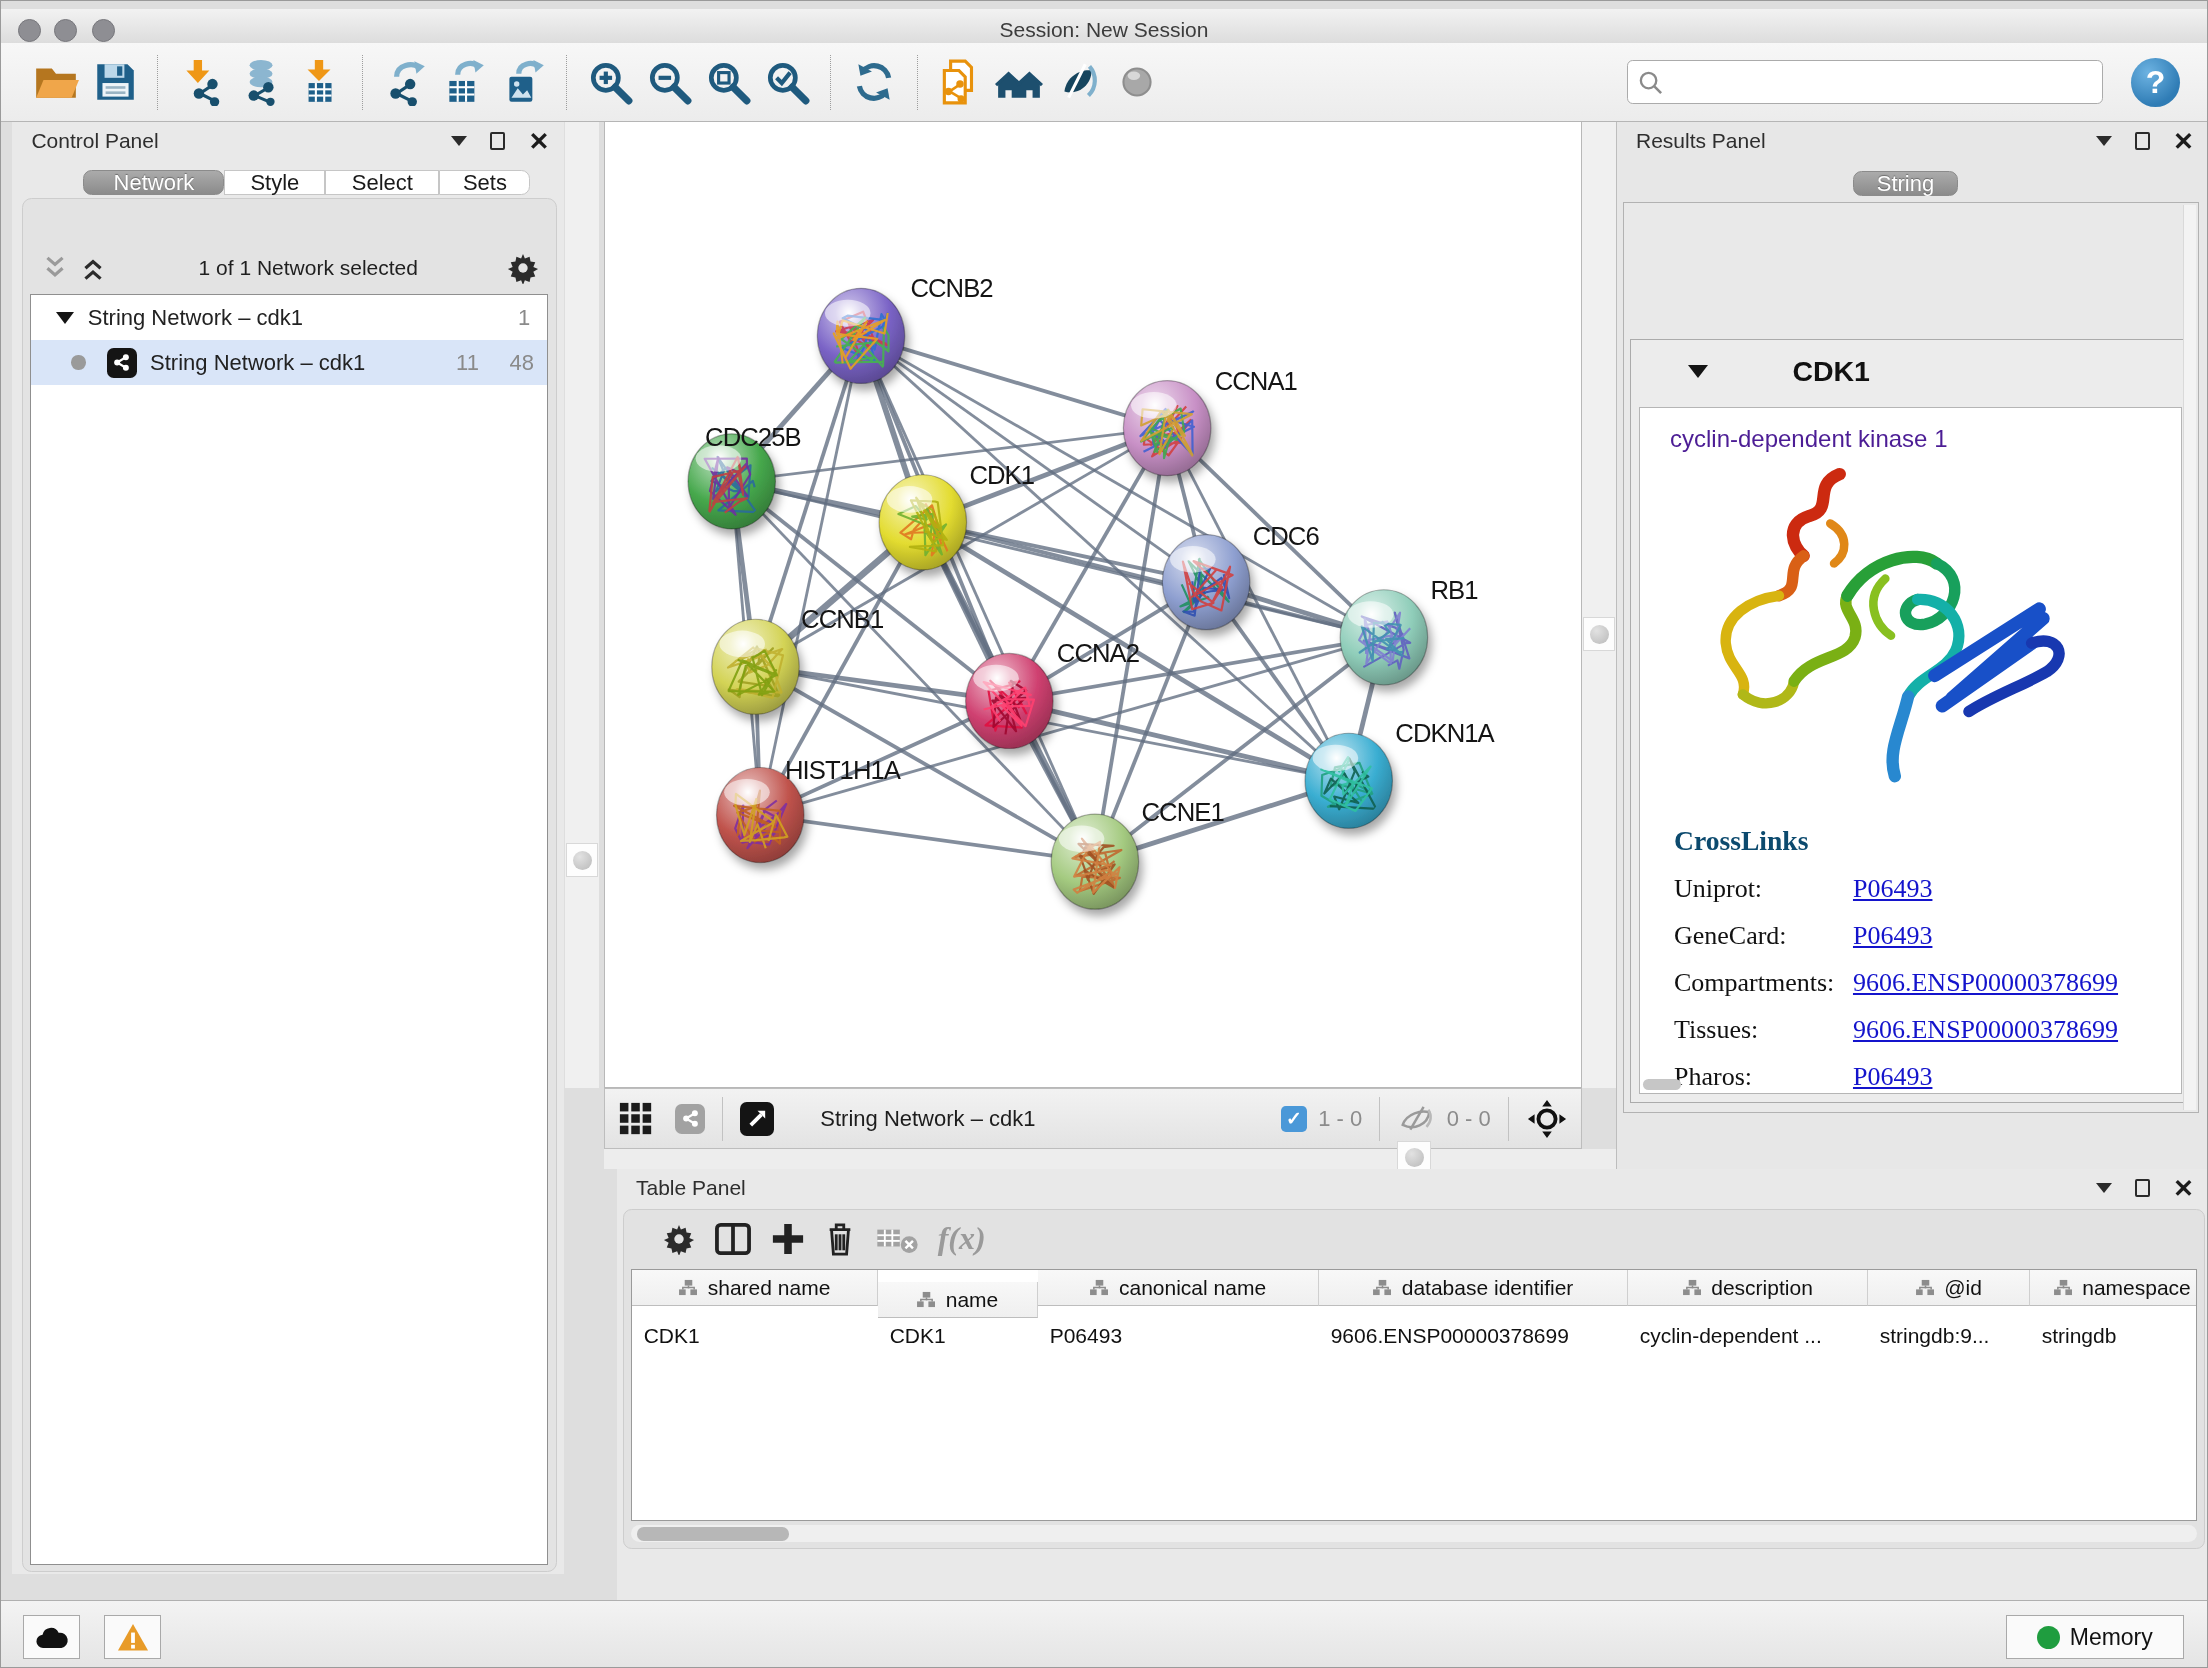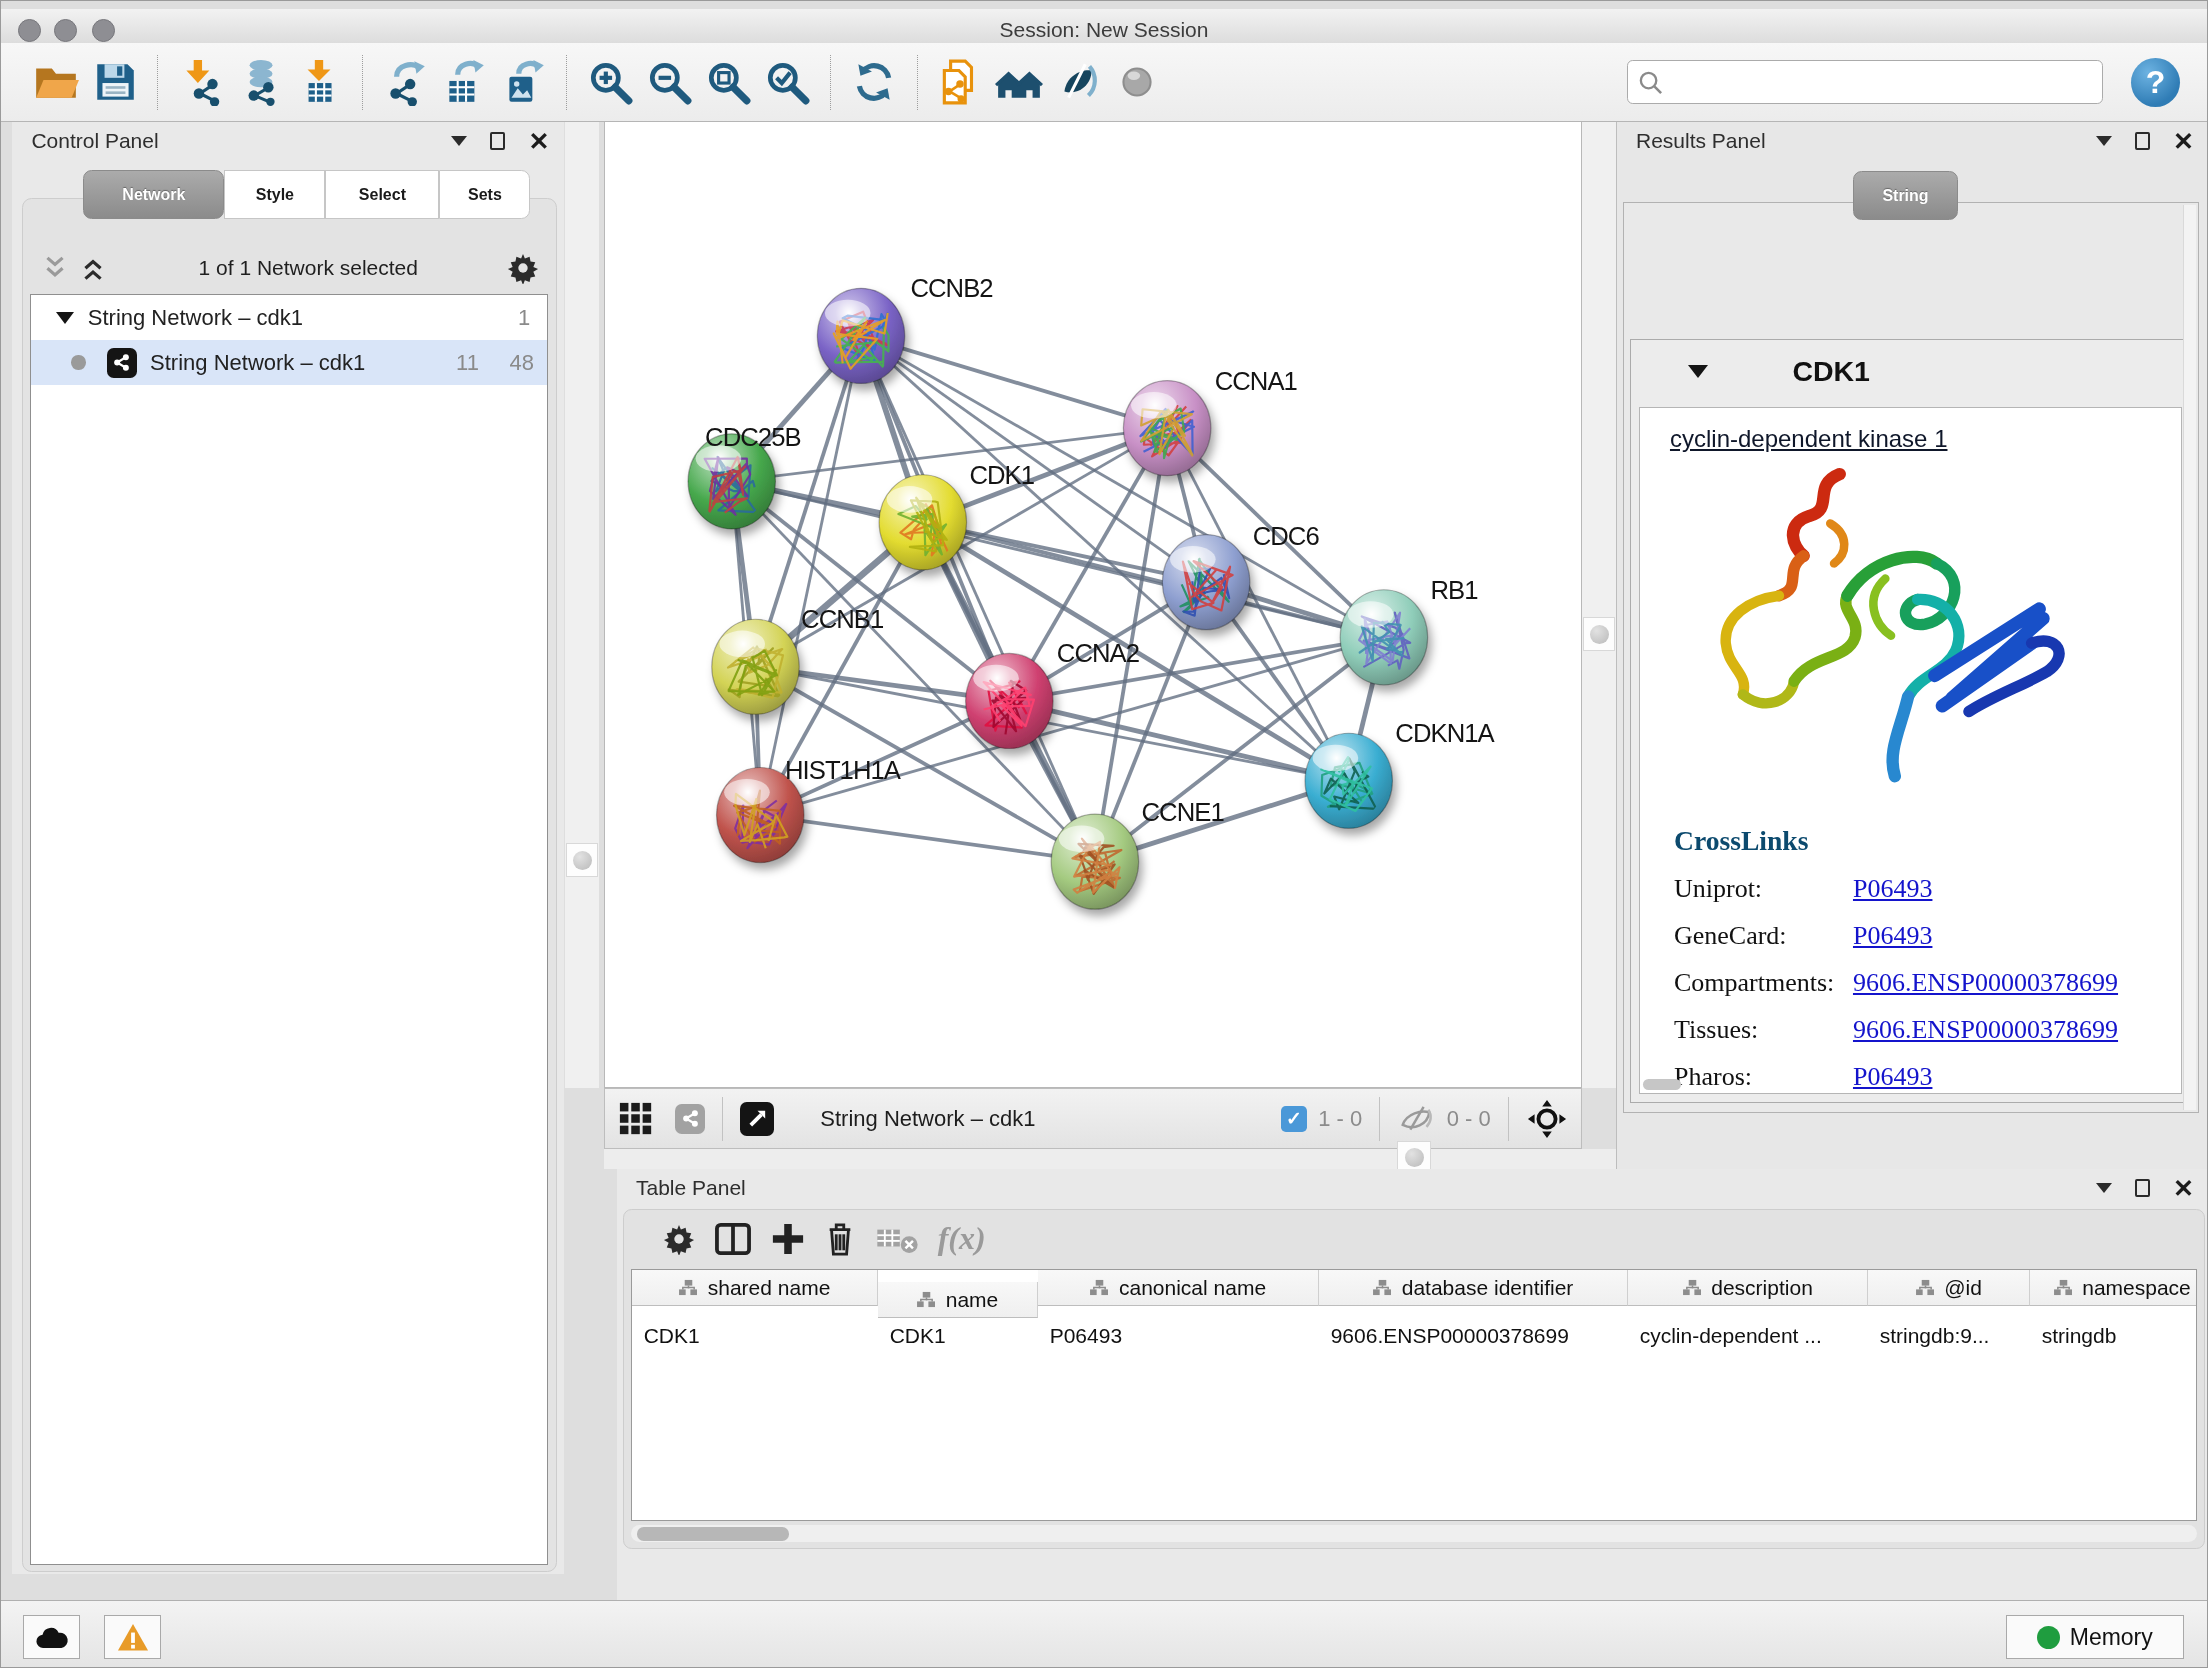--- a/index.html
+++ b/index.html
@@ -35,8 +35,8 @@
     border-top:10.5px solid #2b2b2b;}
   .sq{width:15px;height:18px;border:2.4px solid #2b2b2b;border-radius:1.9px;}
   .xx{font-size:25px;font-weight:bold;color:#1c1c1c;line-height:19px;}
-  .tab{height:49px;display:flex;align-items:center;justify-content:center;font-size:16px;
-    background:#fff;border:1px solid #c6c6c6;color:#1a1a1a;position:relative;font-weight:bold;}
+  .tab{height:25px;display:flex;align-items:center;justify-content:center;font-size:22px;
+    background:#fff;border:1px solid #c6c6c6;color:#1a1a1a;position:relative;}
   .tab.last{border-radius:0 8.6px 8.6px 0;}
   .tab.sel{background:linear-gradient(#ababab,#8b8b8b);color:#fff;border-color:#8b8b8b;
     text-shadow:0 -1px 1px rgba(0,0,0,.35);border-radius:8.6px;}

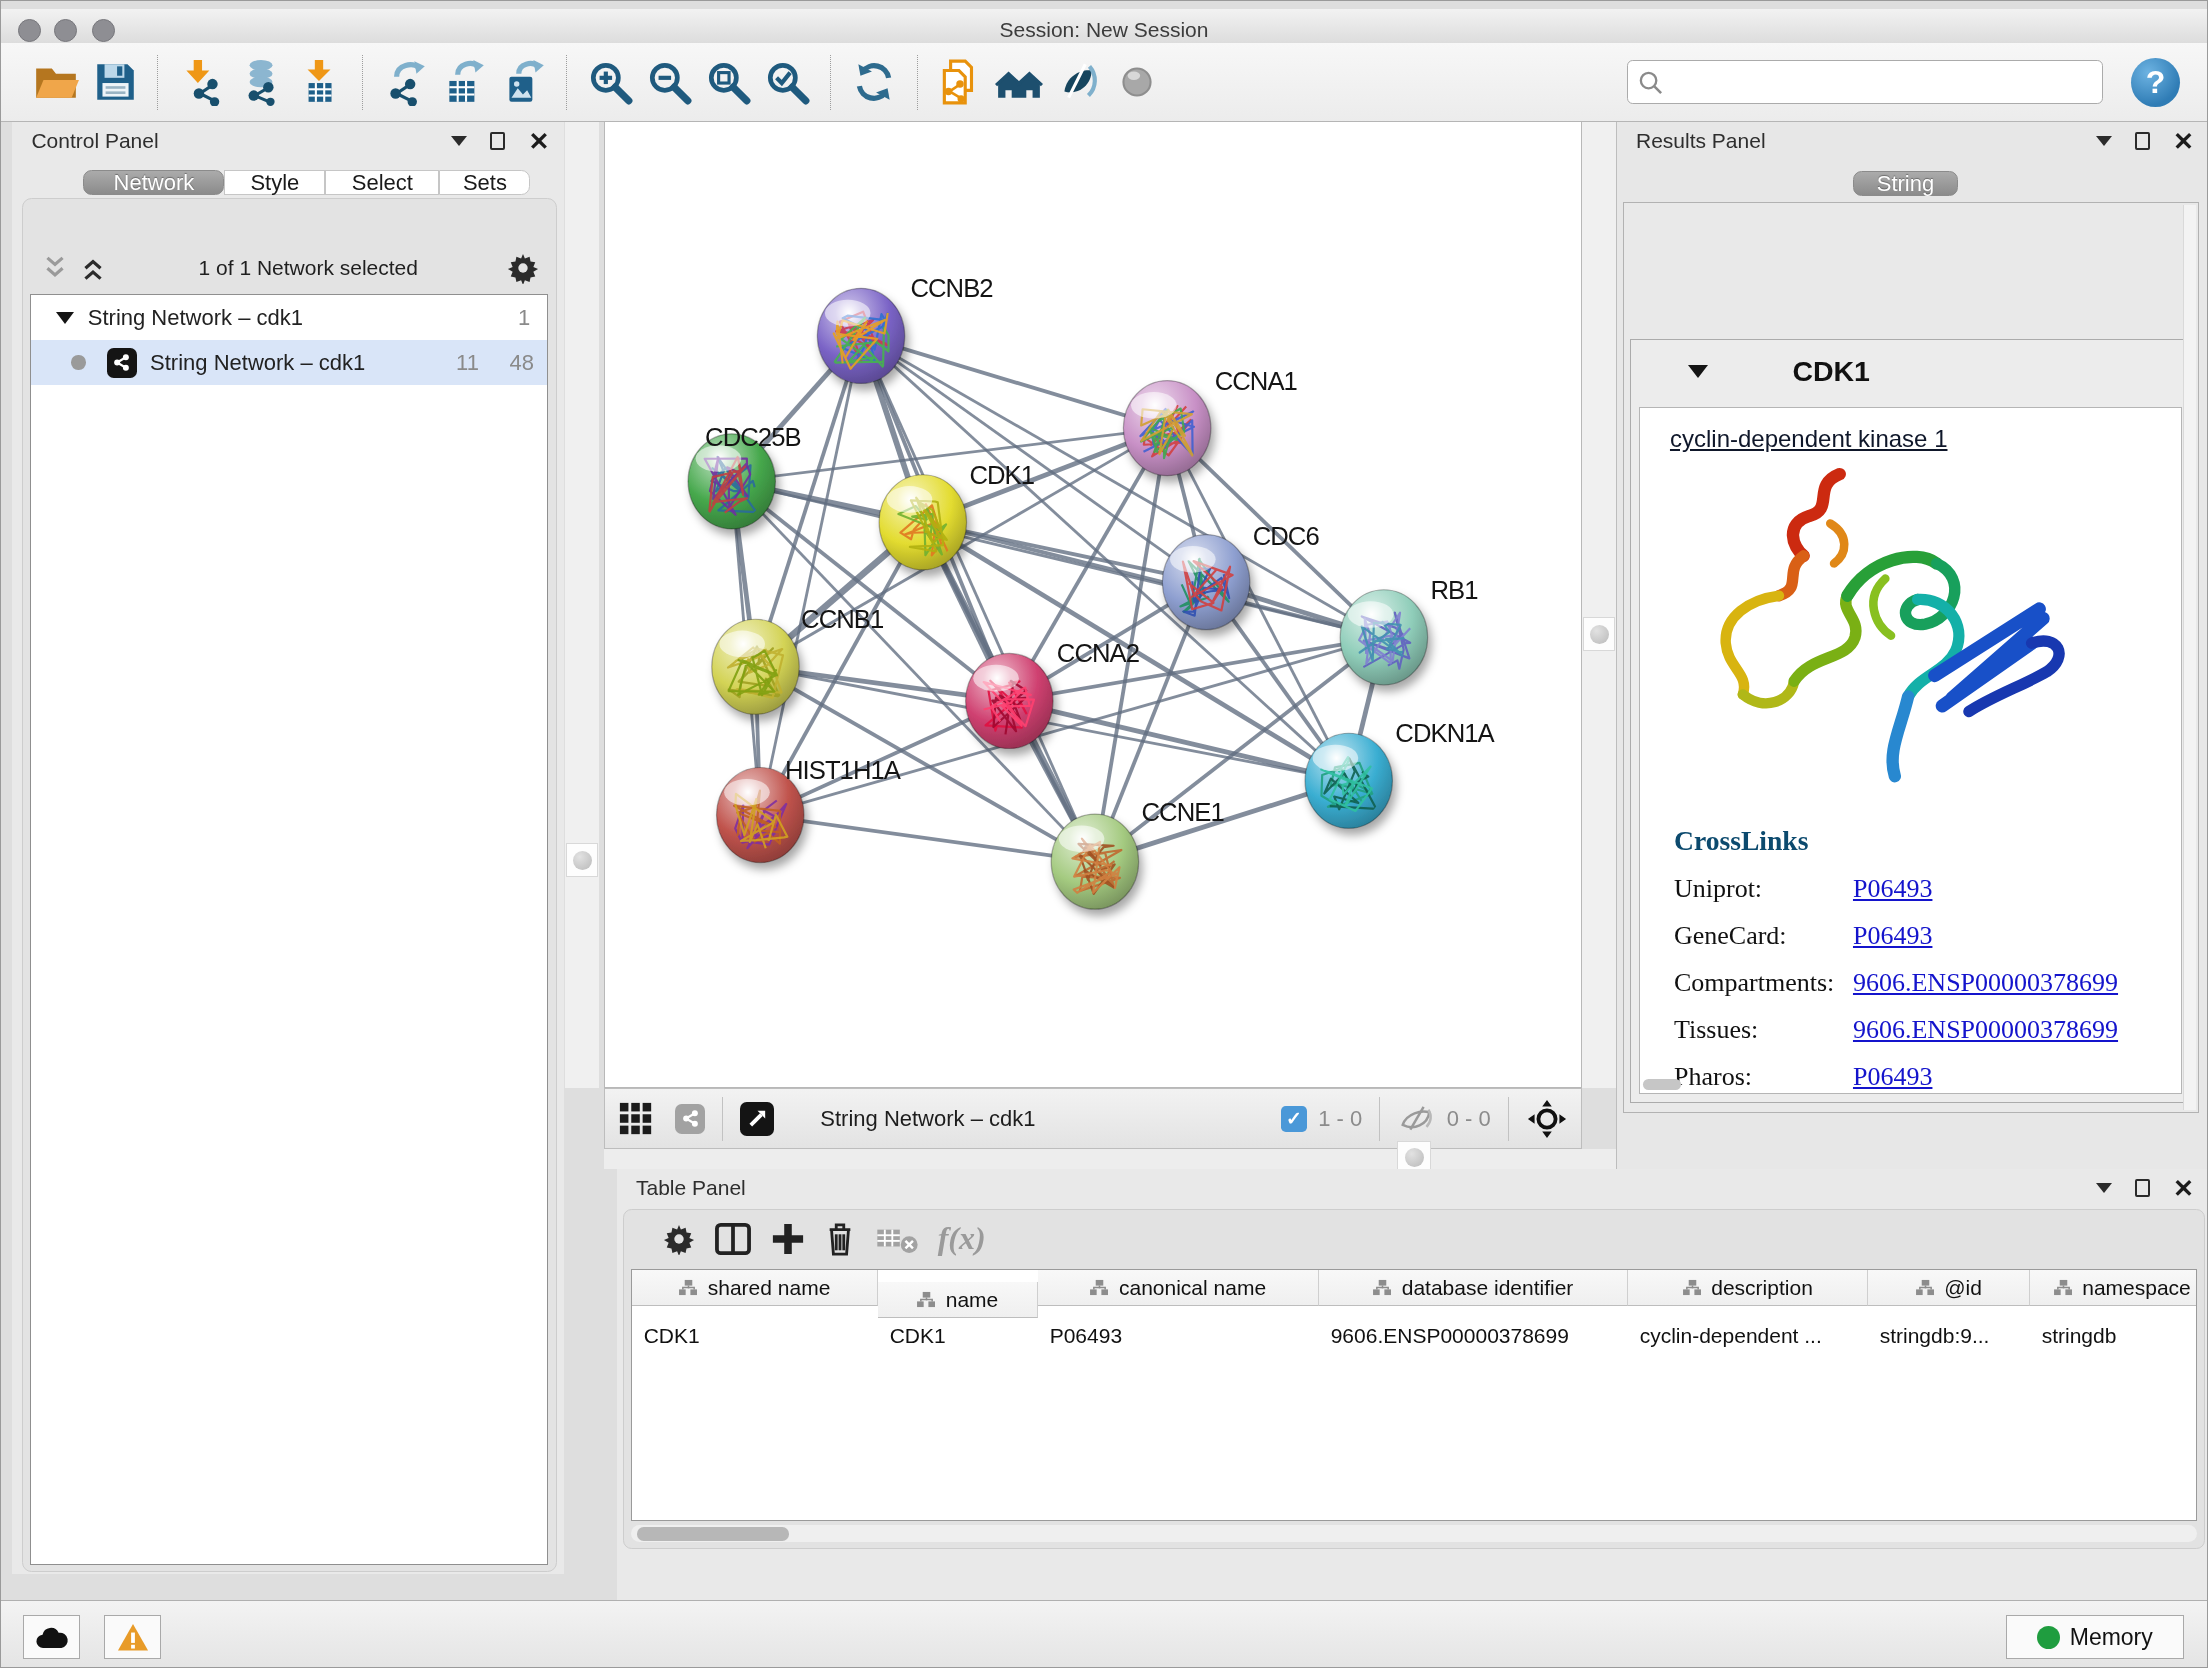--- a/index.html
+++ b/index.html
@@ -89,7 +89,7 @@
   .rp-entry-name{font-size:28.5px;font-weight:bold;color:#111;margin-left:84px;}
   .rp-content{position:absolute;left:7.6px;top:67px;right:7.6px;bottom:7.6px;background:#fff;
     border:1px solid #b5b5b5;overflow:hidden;}
-  .rp-desc{position:absolute;left:30px;top:17px;font-size:24px;color:#0f172a;text-decoration:underline;}
+  .rp-desc{position:absolute;left:30px;top:17px;font-size:24px;color:#4c1d95;}
   .crosslinks{position:absolute;left:34px;top:417px;font-family:"Liberation Serif",serif;}
   .cl-title{font-size:27.6px;font-weight:bold;color:#0c4a6e;}
   .cl-row{display:flex;margin-top:17px;}

